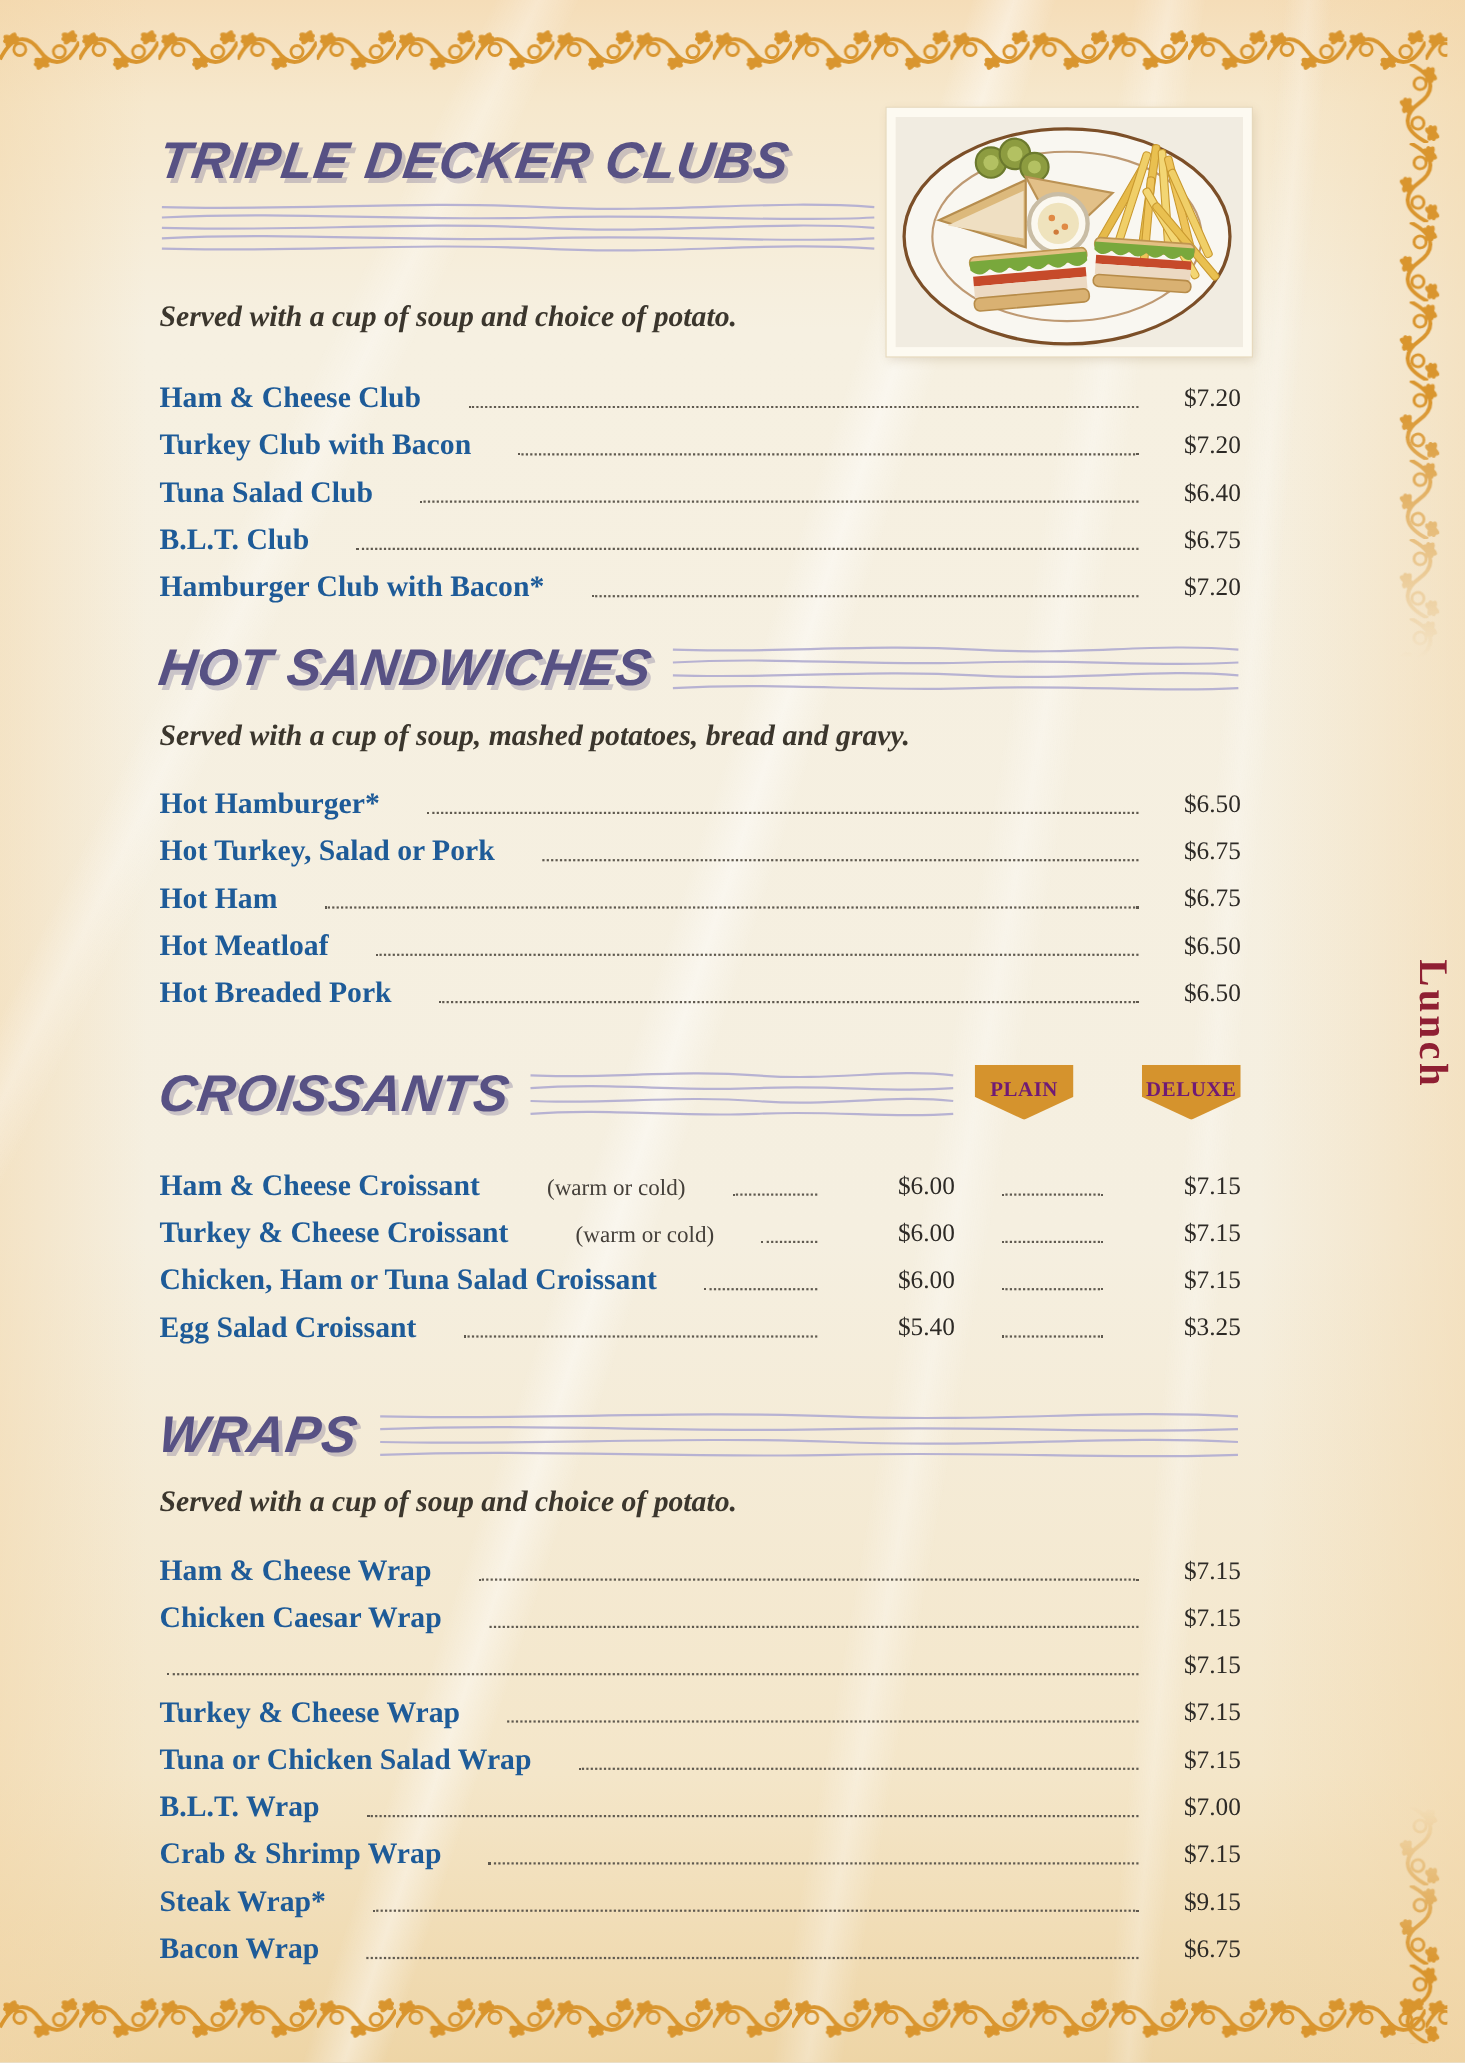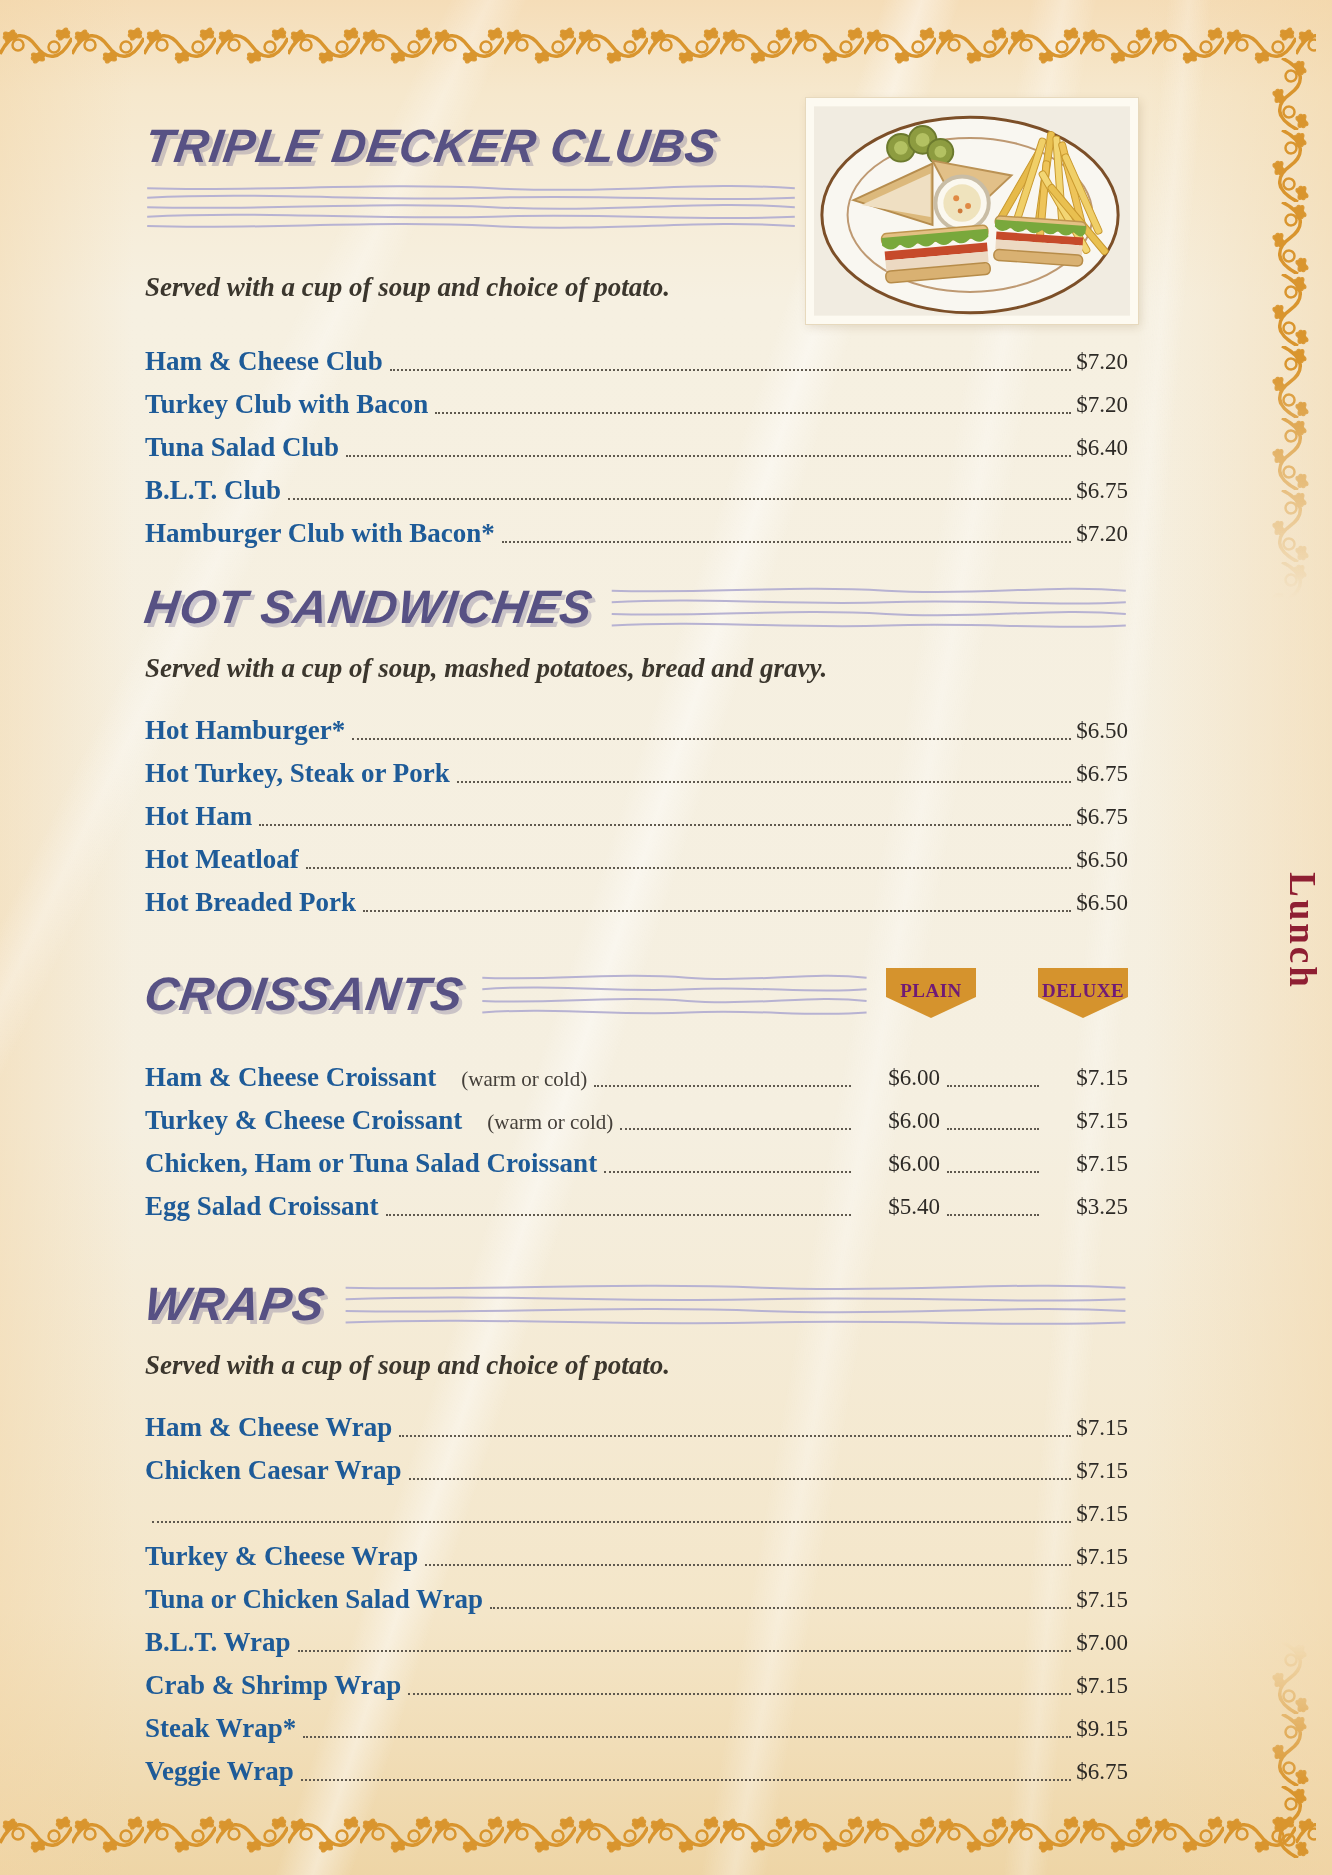--- a/index.html
+++ b/index.html
@@ -55,7 +55,7 @@
   .menu-list{margin-top:34px;}
   .menu-list.tight{margin-top:22px;}
   .menu-list.croiss{margin-top:30px;}
-  .row{display:flex;align-items:flex-end;height:43px;}
+  .row{display:flex;align-items:flex-end;height:43px;gap:36px;}
   .item-name{
     font-weight:bold;font-size:27px;line-height:36px;
     color:#1e5b98;white-space:nowrap;

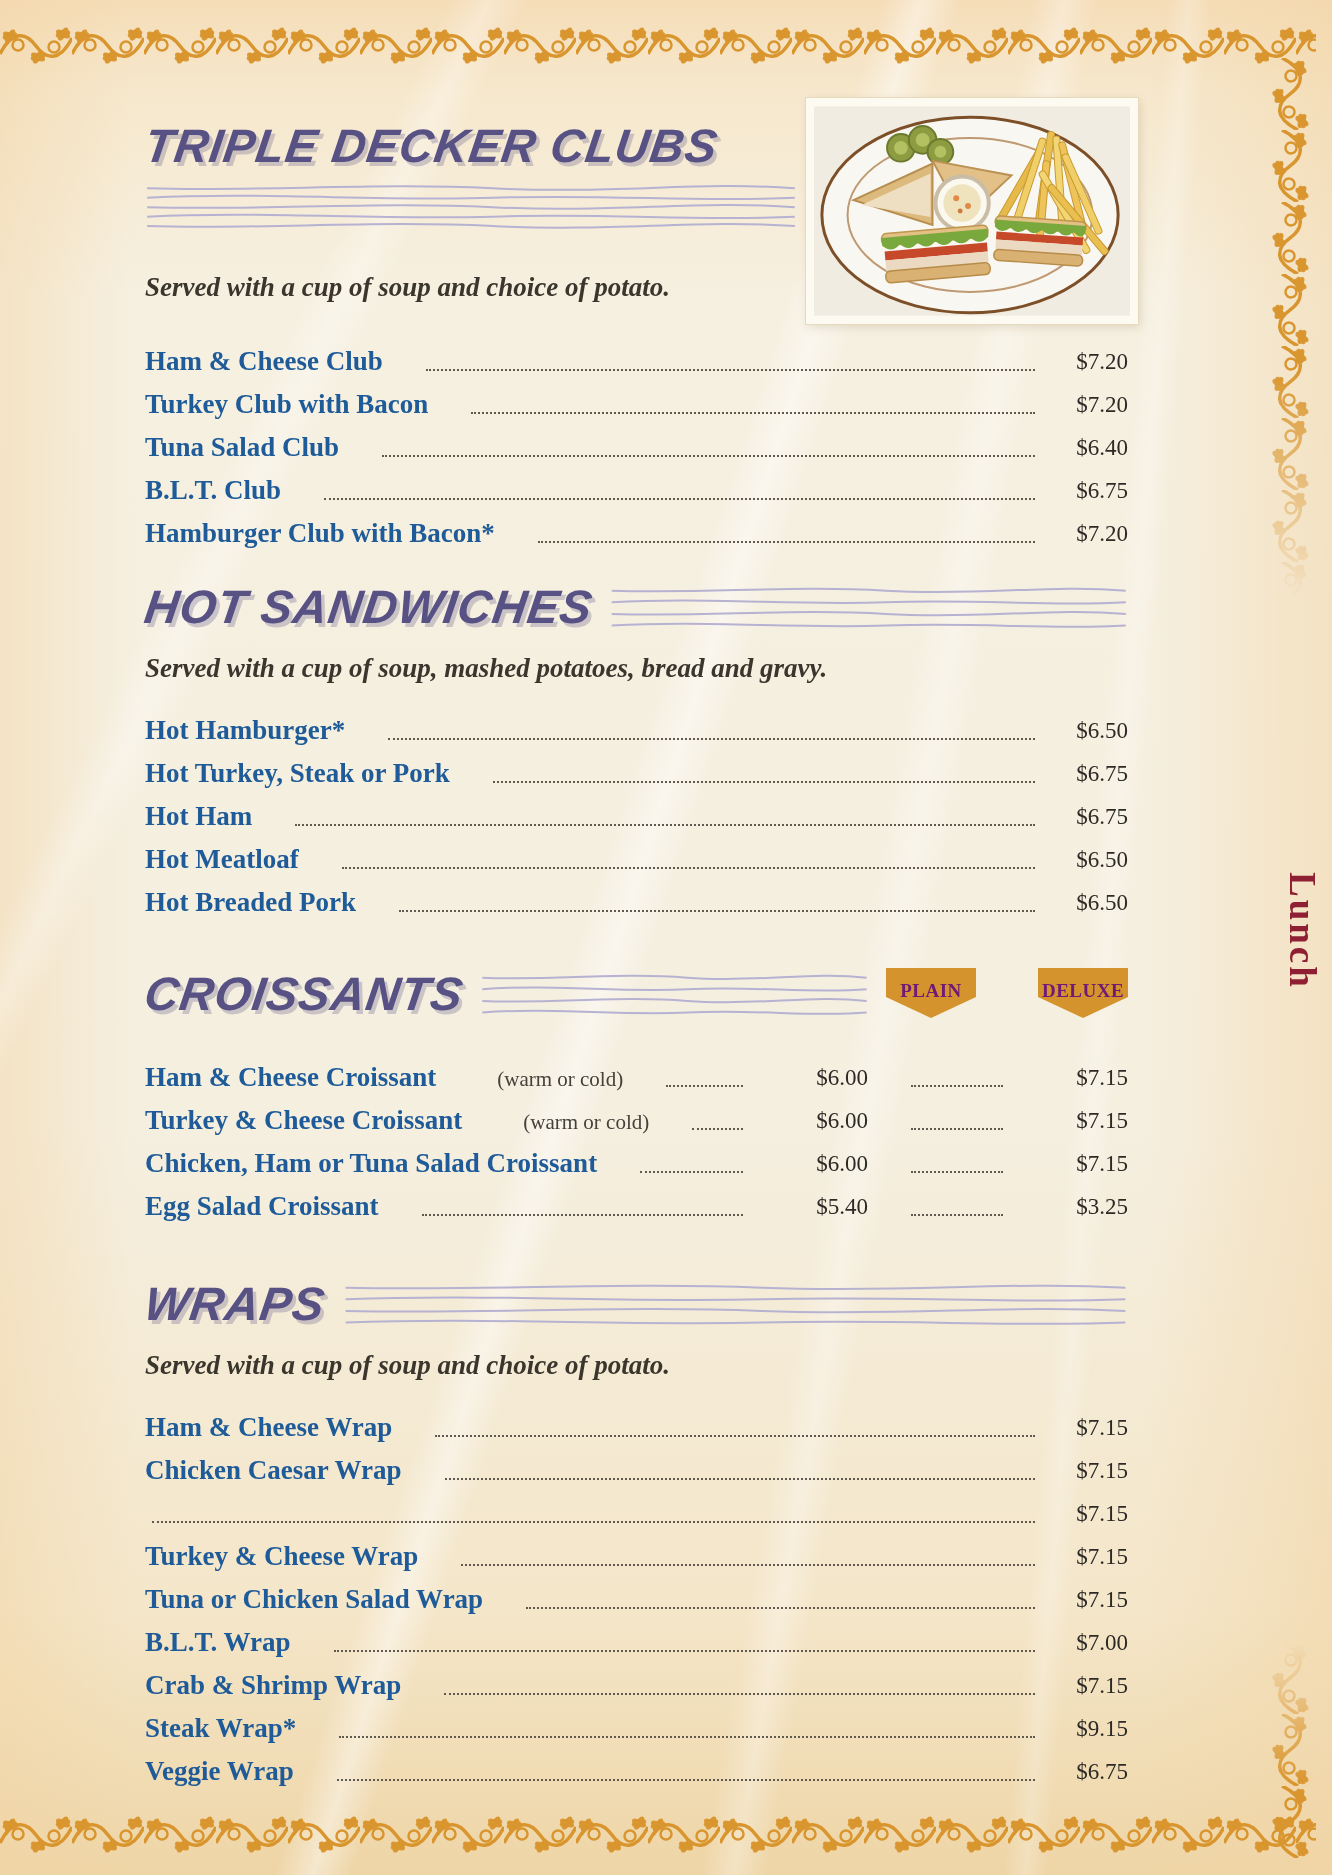--- a/index.html
+++ b/index.html
@@ -247,7 +247,7 @@
             <span class="price">$6.50</span>
           </div>
           <div class="row">
-            <span class="item-name">Hot Turkey, Steak or Pork</span>
+            <span class="item-name">Hot Turkey, Salad or Pork</span>
             <span class="leader"></span>
             <span class="price">$6.75</span>
           </div>

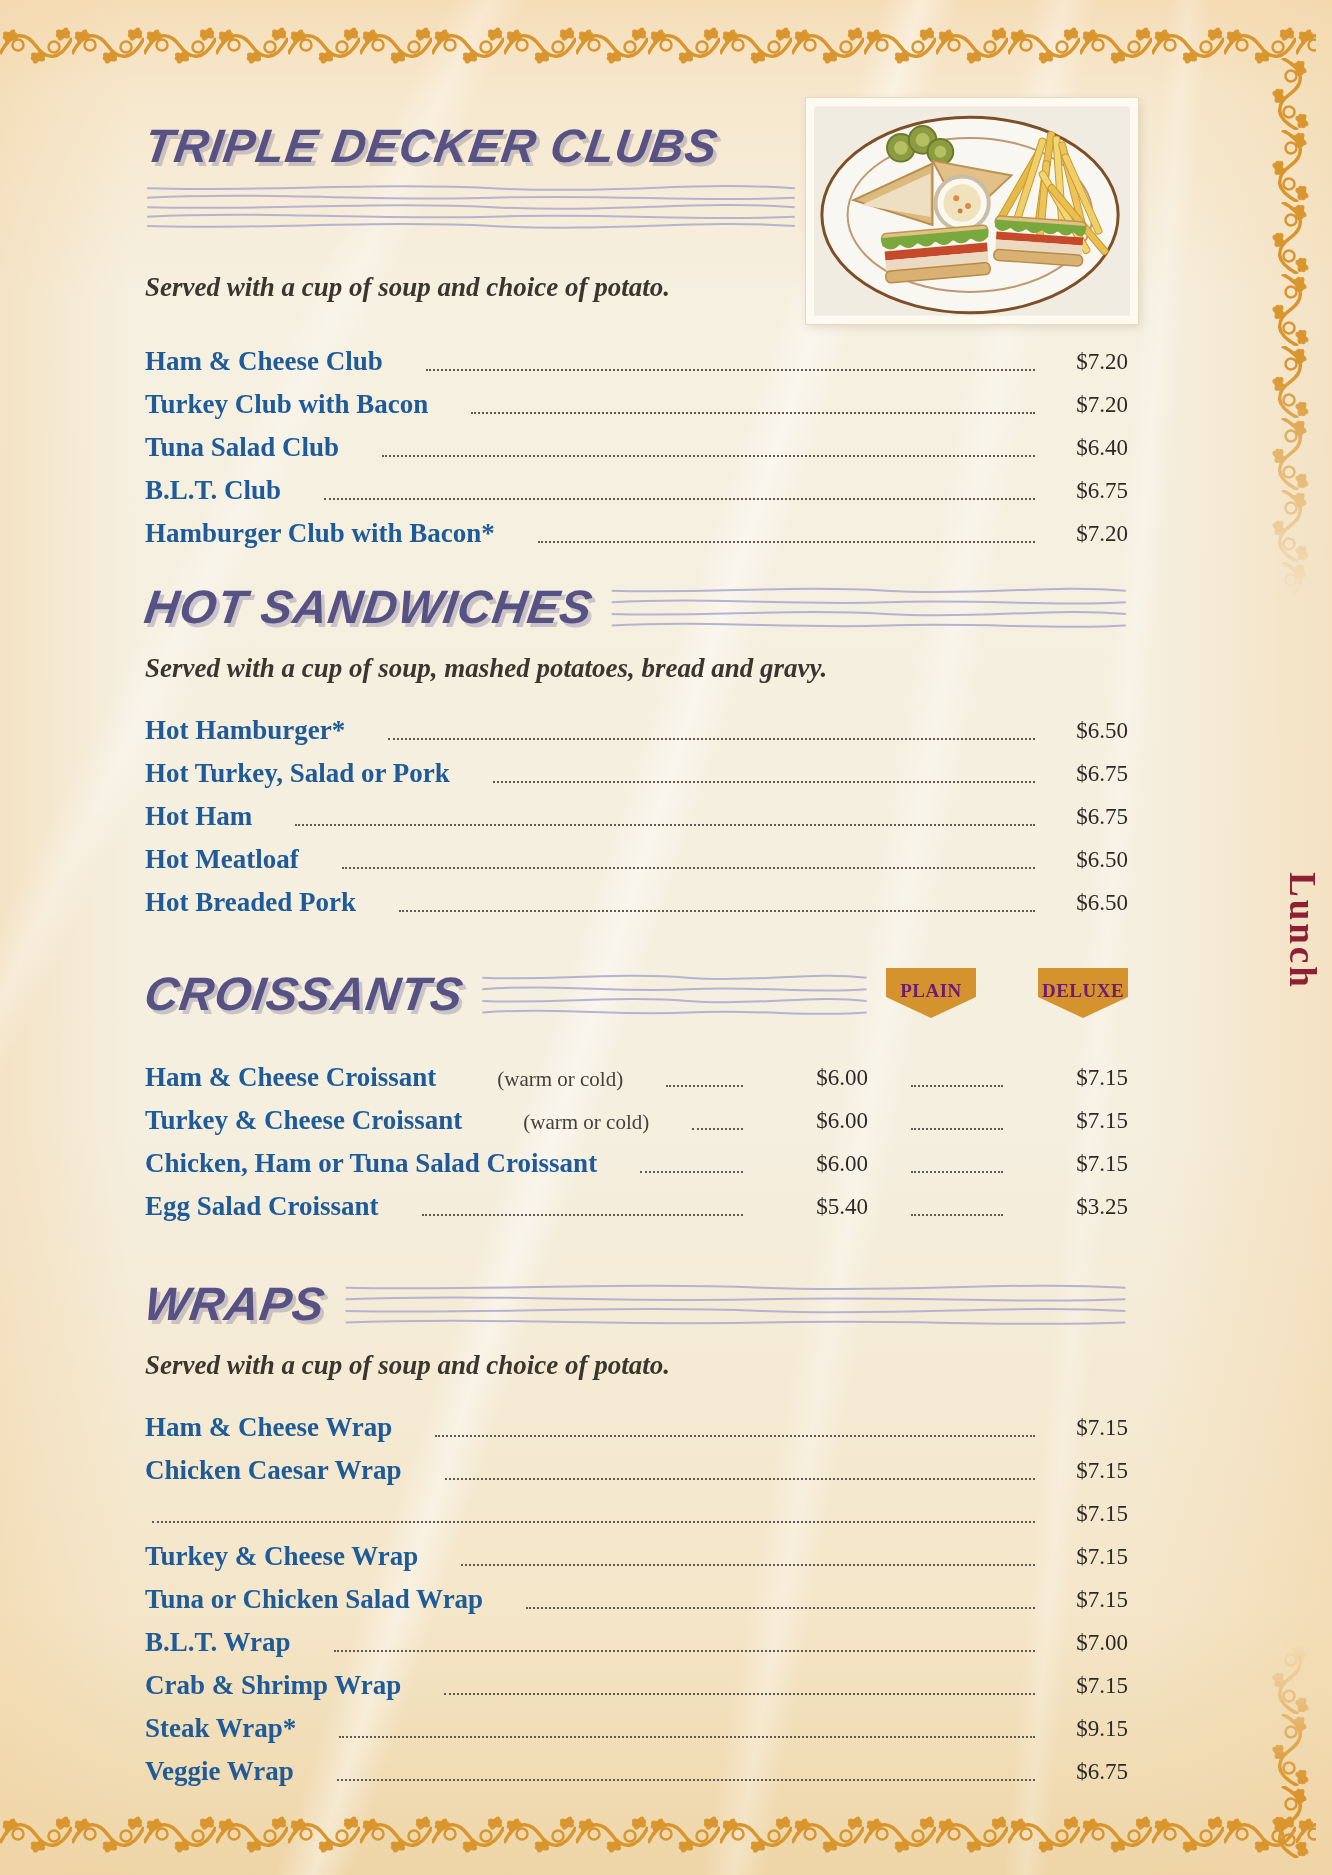--- a/index.html
+++ b/index.html
@@ -365,7 +365,7 @@
             <span class="price">$9.15</span>
           </div>
           <div class="row">
-            <span class="item-name">Veggie Wrap</span>
+            <span class="item-name">Bacon Wrap</span>
             <span class="leader"></span>
             <span class="price">$6.75</span>
           </div>

